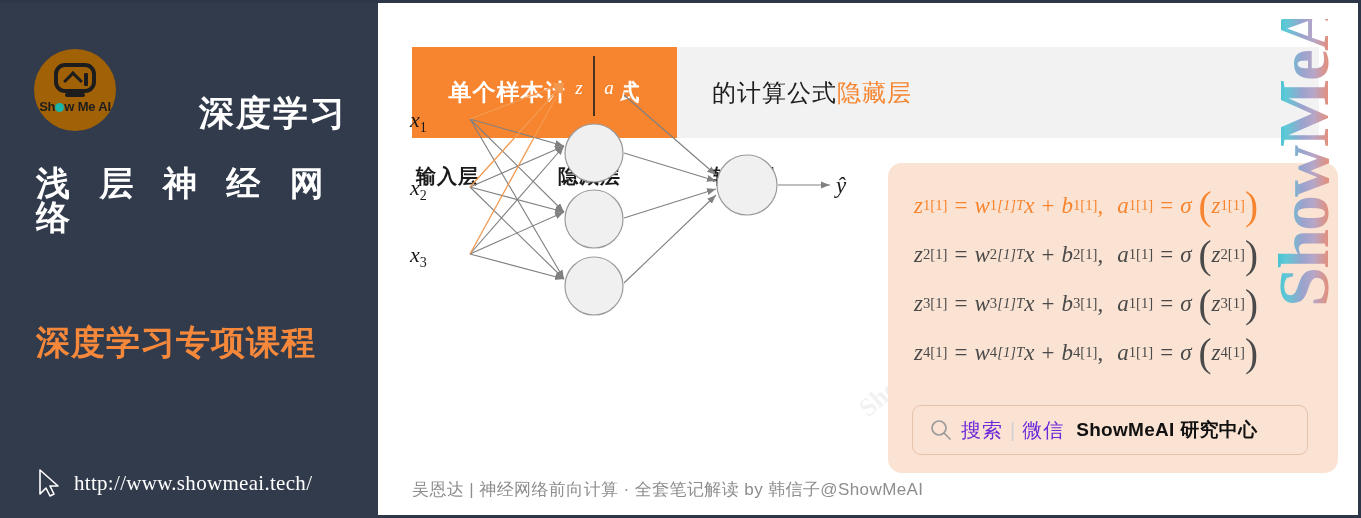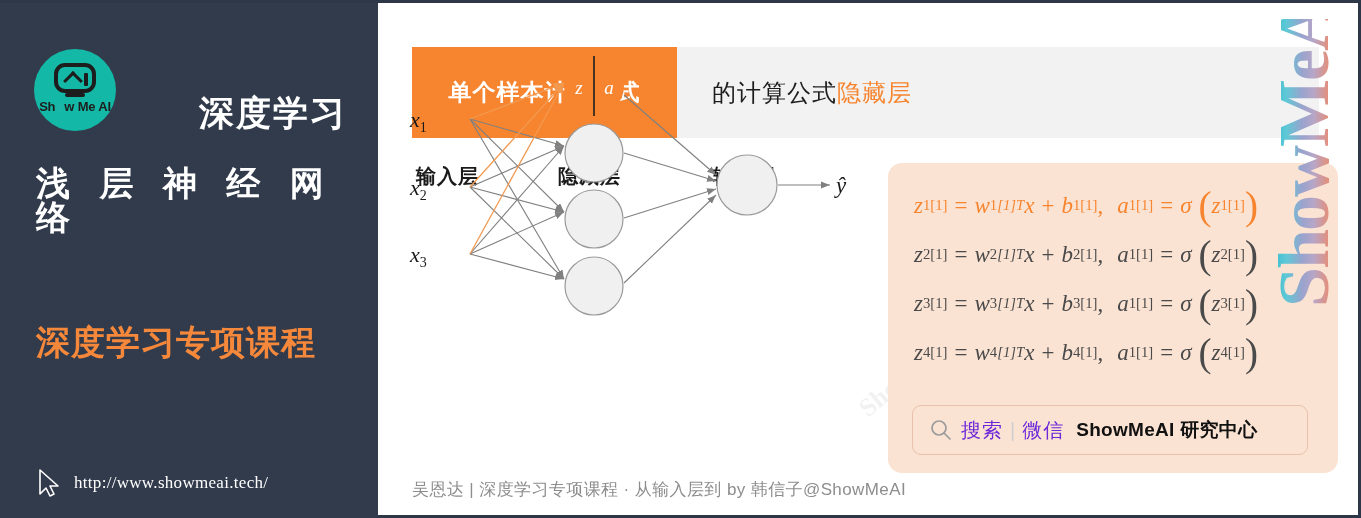--- a/index.html
+++ b/index.html
@@ -12,7 +12,7 @@
   .sidebar{position:absolute;left:0;top:0;width:378px;height:518px;background:#323b4b;overflow:hidden;}
 
   .logo-wrap{position:absolute;left:34px;top:46px;width:82px;height:82px;}
-  .logo-circle{width:82px;height:82px;border-radius:50%;background:#14b8a6;position:relative;}
+  .logo-circle{width:82px;height:82px;border-radius:50%;background:#a16207;position:relative;}
   .robot-face{position:absolute;left:20px;top:14px;width:42px;height:30px;border:4px solid #1d1d1d;border-radius:11px;box-sizing:border-box;}
   .robot-chev{position:absolute;left:8px;top:7px;width:11px;height:11px;border-left:3.5px solid #1d1d1d;border-top:3.5px solid #1d1d1d;transform:rotate(45deg);}
   .robot-bar{position:absolute;left:26px;top:6px;width:3.5px;height:13px;background:#1d1d1d;border-radius:1px;}

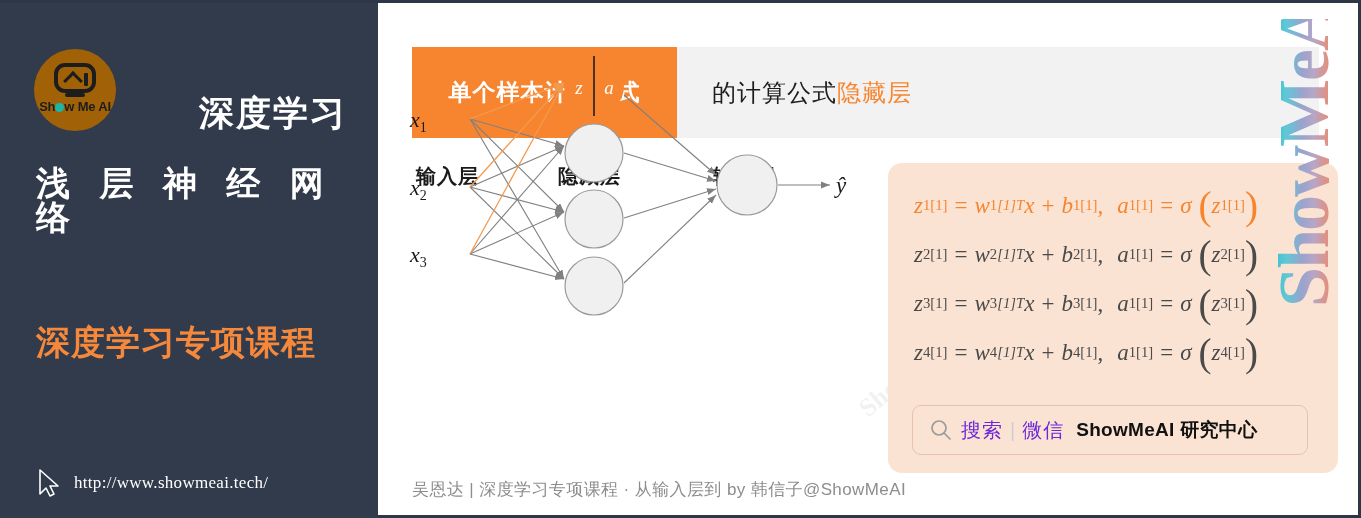--- a/index.html
+++ b/index.html
@@ -30,7 +30,7 @@
 
   .url-row{position:absolute;left:34px;bottom:22px;display:flex;align-items:center;gap:10px;}
   .cursor-icon{width:30px;height:32px;flex:none;}
-  .url-text{font-size:17px;color:#ffffff;font-family:"Liberation Serif","DejaVu Serif",serif;letter-spacing:0.3px;white-space:nowrap;}
+  .url-text{font-size:21px;color:#ffffff;font-family:"Liberation Serif","DejaVu Serif",serif;letter-spacing:0.3px;white-space:nowrap;}
 
   
   .content{position:absolute;left:378px;top:0;right:0;bottom:0;background:#ffffff;overflow:hidden;}

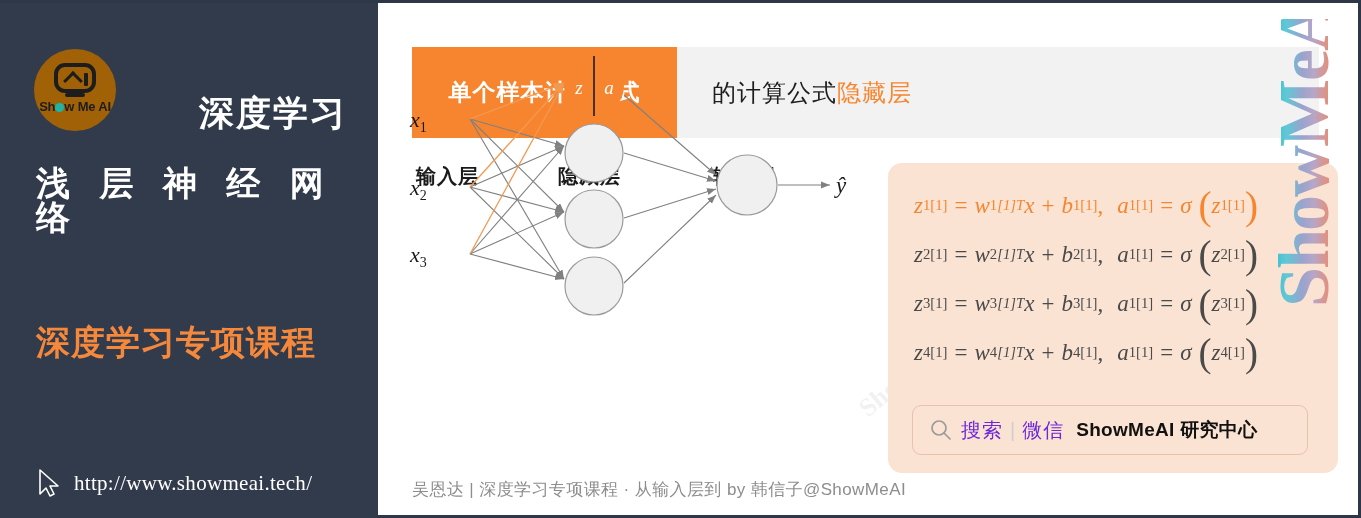--- a/index.html
+++ b/index.html
@@ -269,7 +269,7 @@
       <text x="-288" y="62" transform="rotate(-90 0 0) translate(0 0)" font-family="Liberation Serif, serif" font-size="72" font-weight="bold" fill="url(#wmg)" letter-spacing="-2">ShowMeAI</text>
     </svg>
 
-    <div class="footer">吴恩达 | 深度学习专项课程 · 从输入层到  by 韩信子@ShowMeAI</div>
+    <div class="footer">吴恩达 | 神经网络前向计算 · 全套笔记解读  by 韩信子@ShowMeAI</div>
   </div>
 </div>
 

